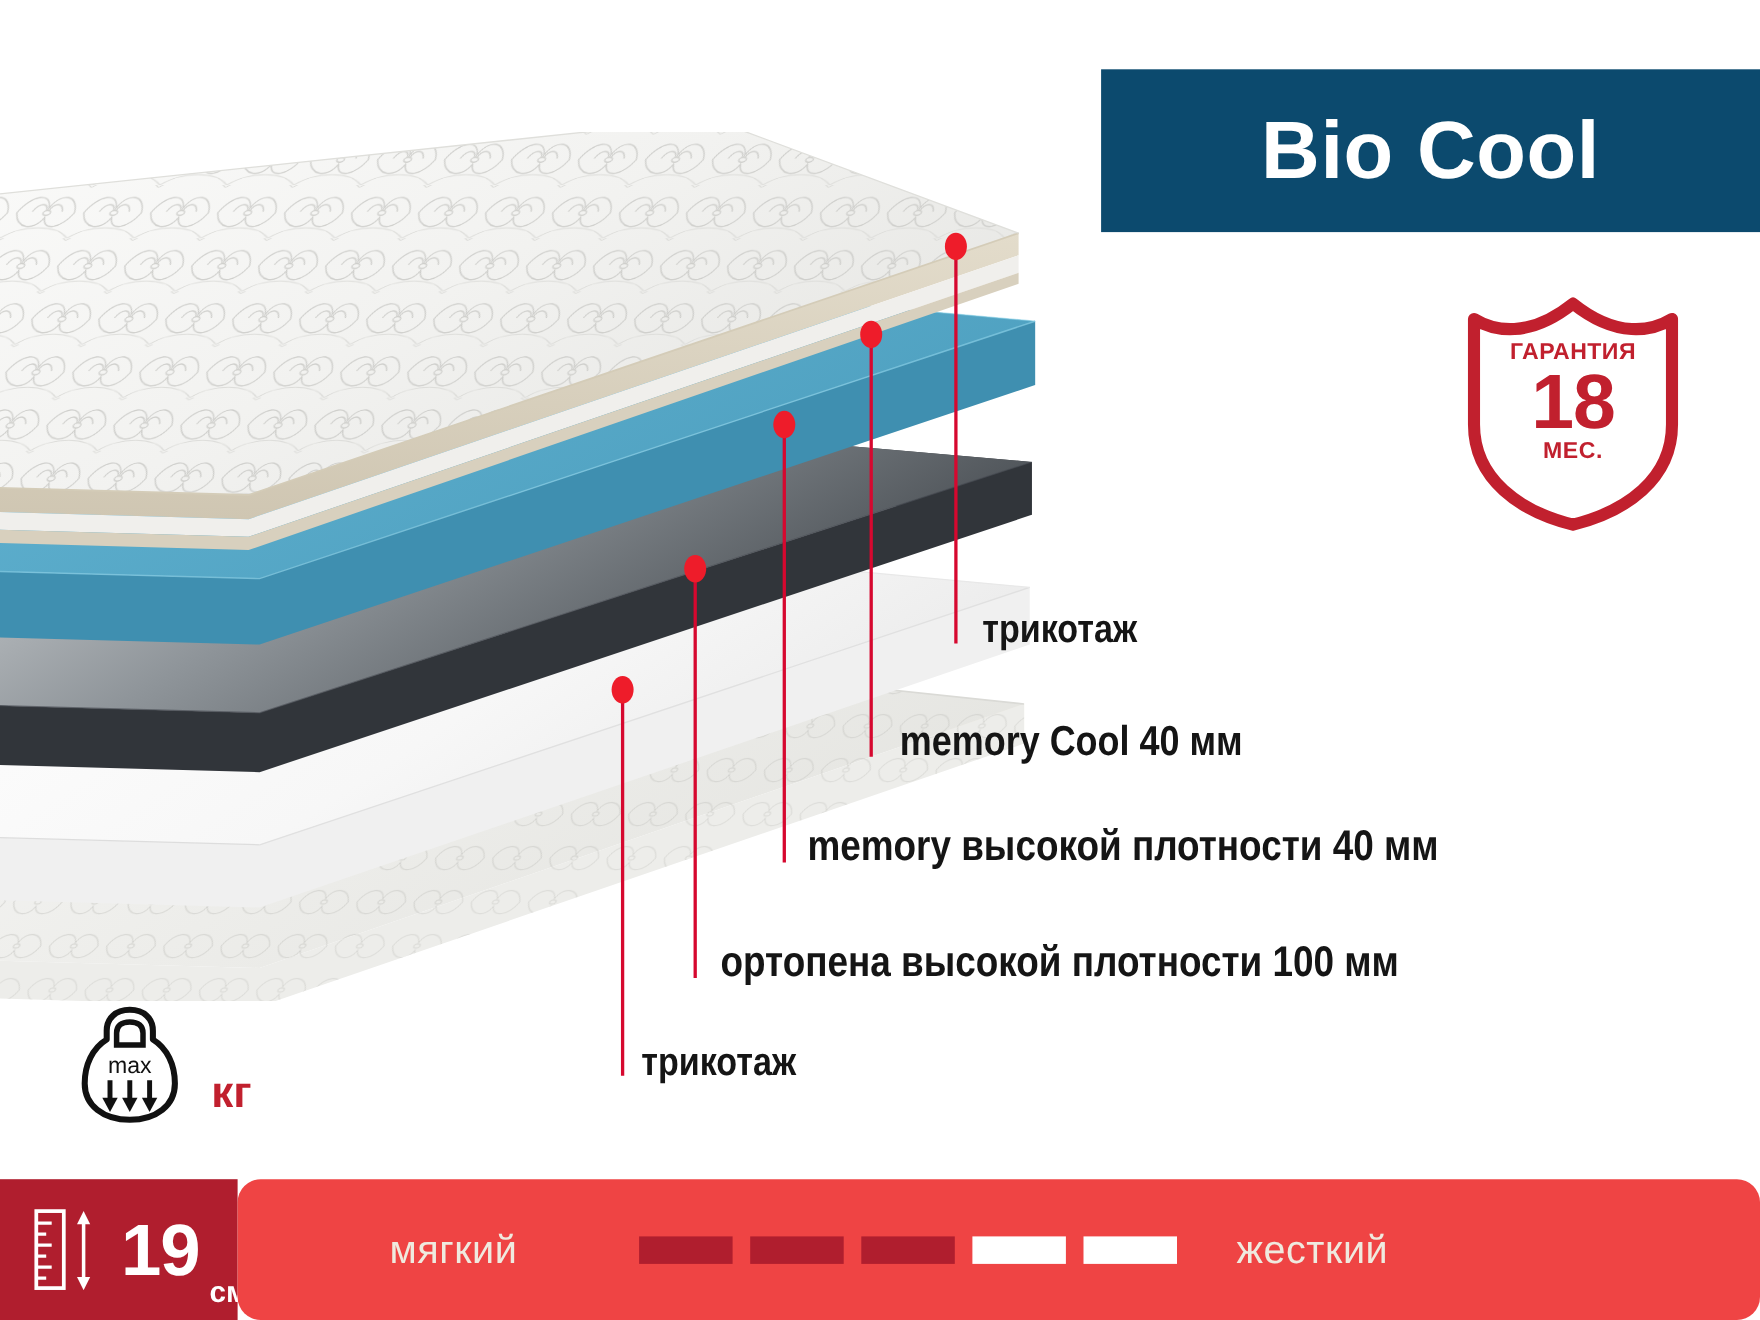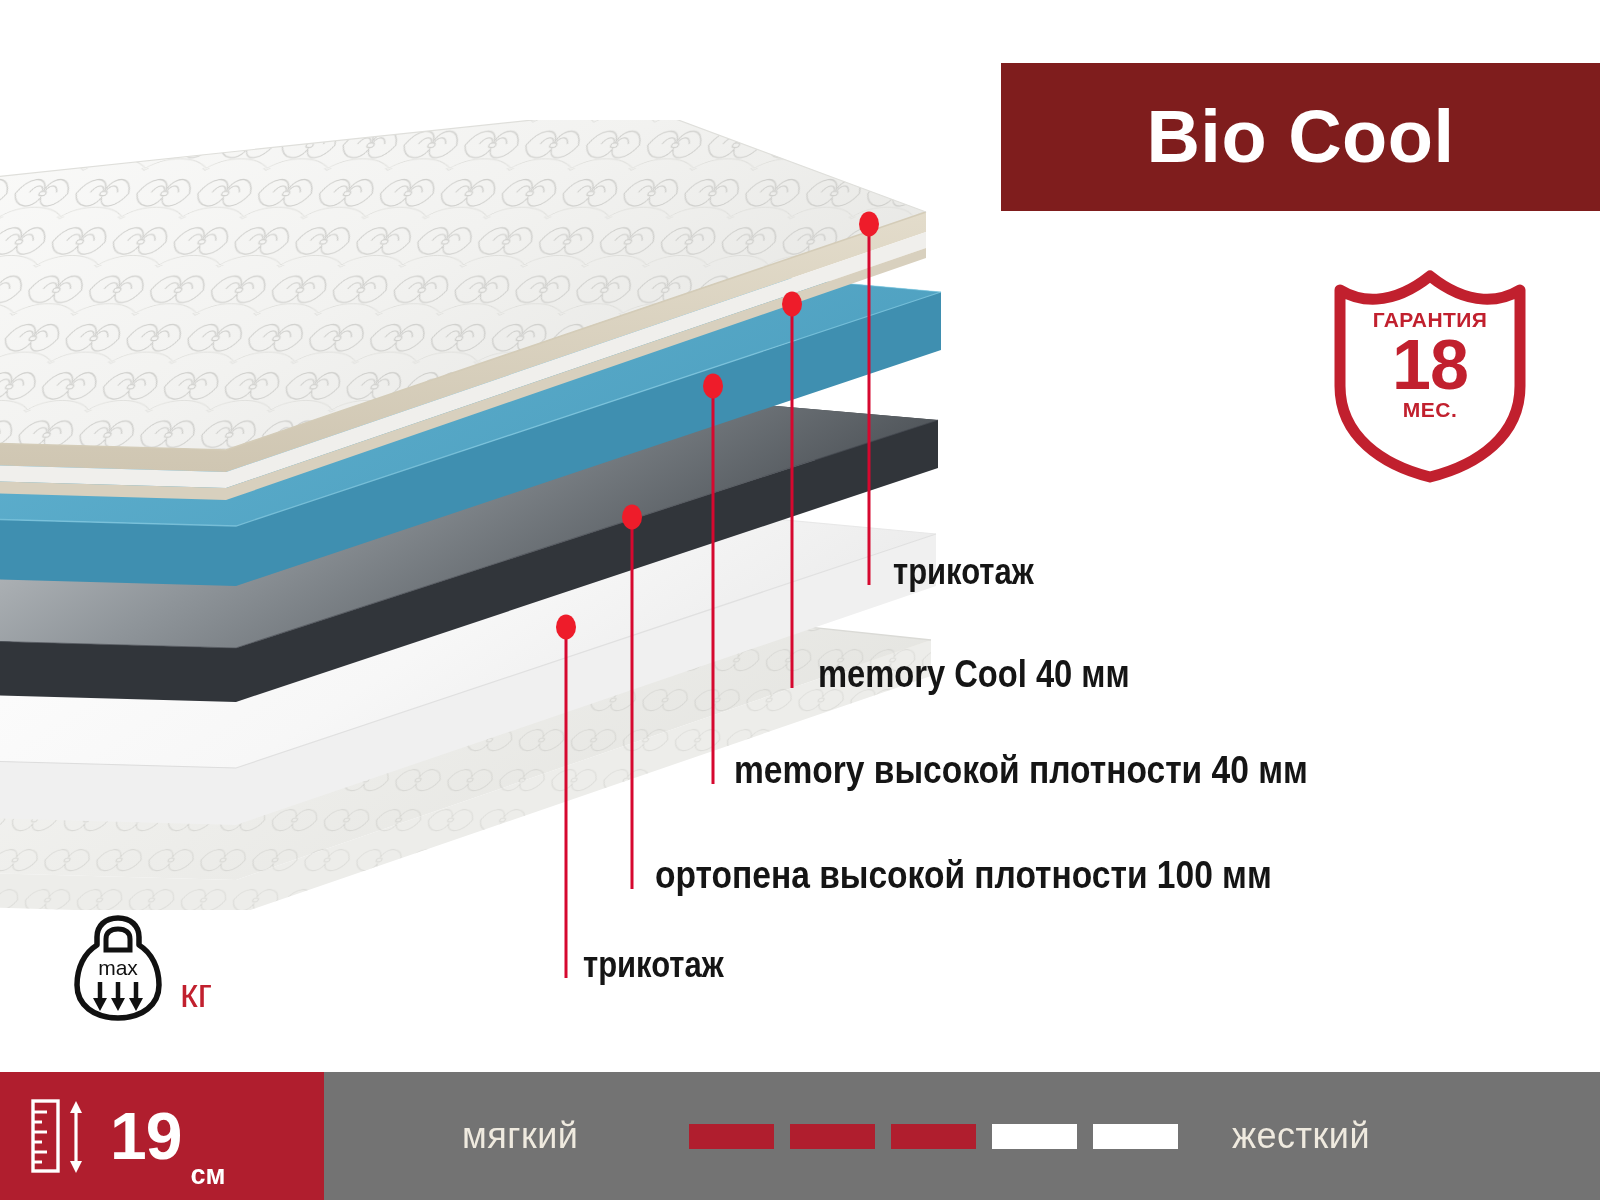--- a/index.html
+++ b/index.html
@@ -15,7 +15,7 @@
   #title-banner{
     position:absolute; left:1001px; top:63px;
     width:599px; height:148px;
-    background:#7f1d1d;
+    background:#0c4a6e;
     display:flex; align-items:center; justify-content:center;
   }
   #title-banner .title-text{

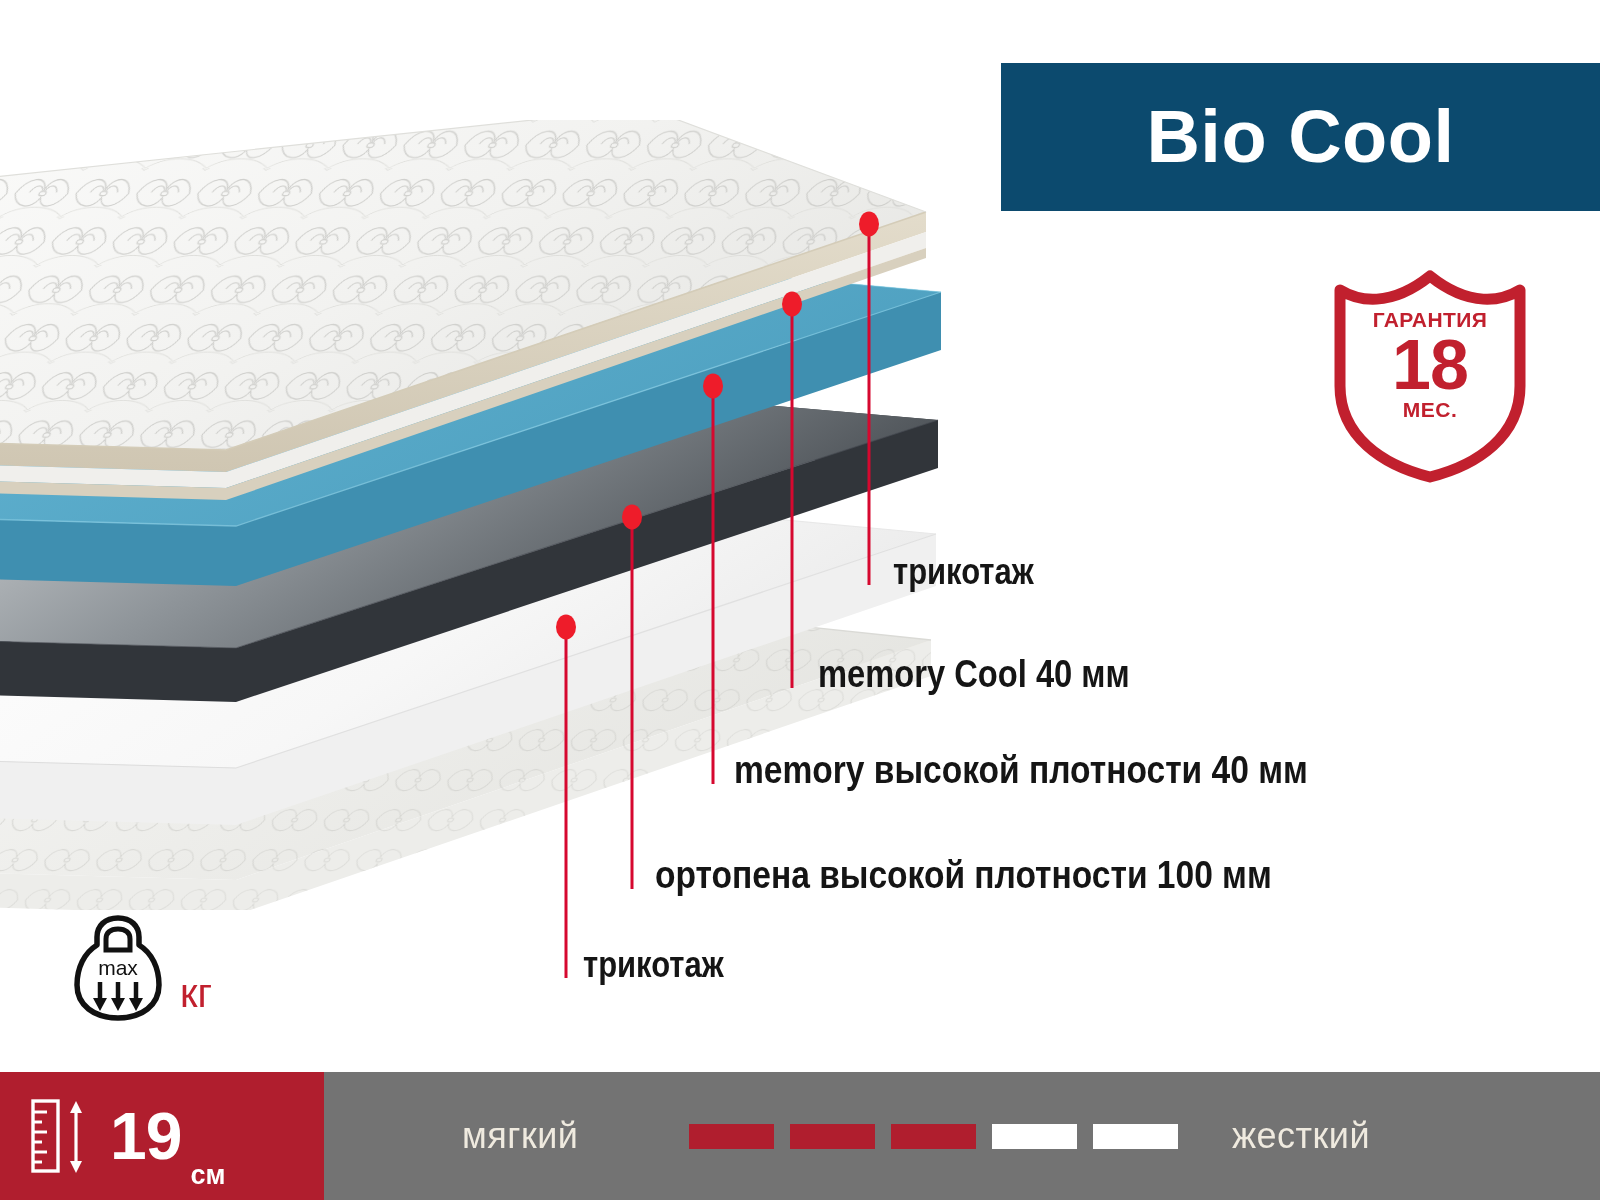--- a/index.html
+++ b/index.html
@@ -73,8 +73,8 @@
     line-height:1; margin-left:24px; letter-spacing:-1px;
   }
   #max-weight-unit{
-    color:#C1202E; font-size:40px; font-weight:normal;
-    margin-left:16px; align-self:flex-end; padding-bottom:8px;
+    color:#C1202E; font-size:40px; font-weight:bold;
+    margin-left:28px; align-self:flex-end; padding-bottom:8px;
   }
 
   

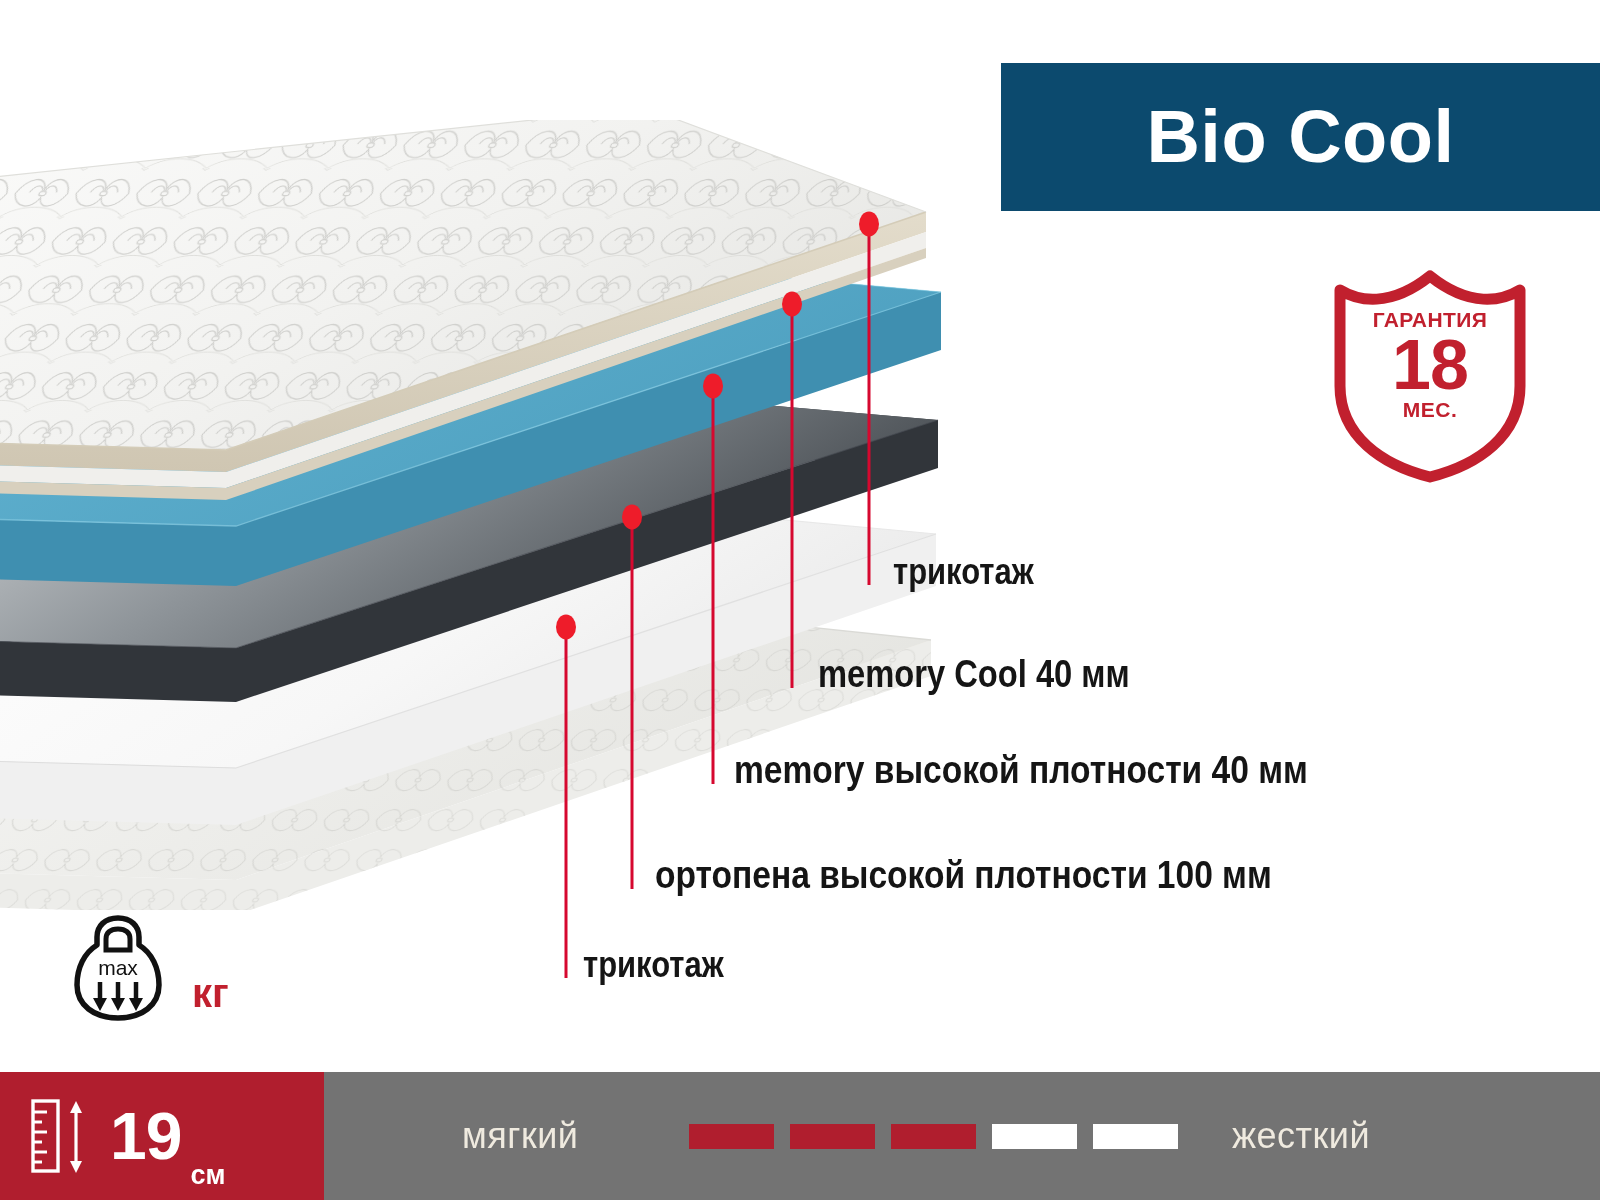--- a/index.html
+++ b/index.html
@@ -84,7 +84,7 @@
     display:flex;
   }
   #height-block{
-    width:324px; height:100%;
+    width:216px; height:100%;
     background:#B01E2E;
     display:flex; align-items:center; padding-left:28px;
   }

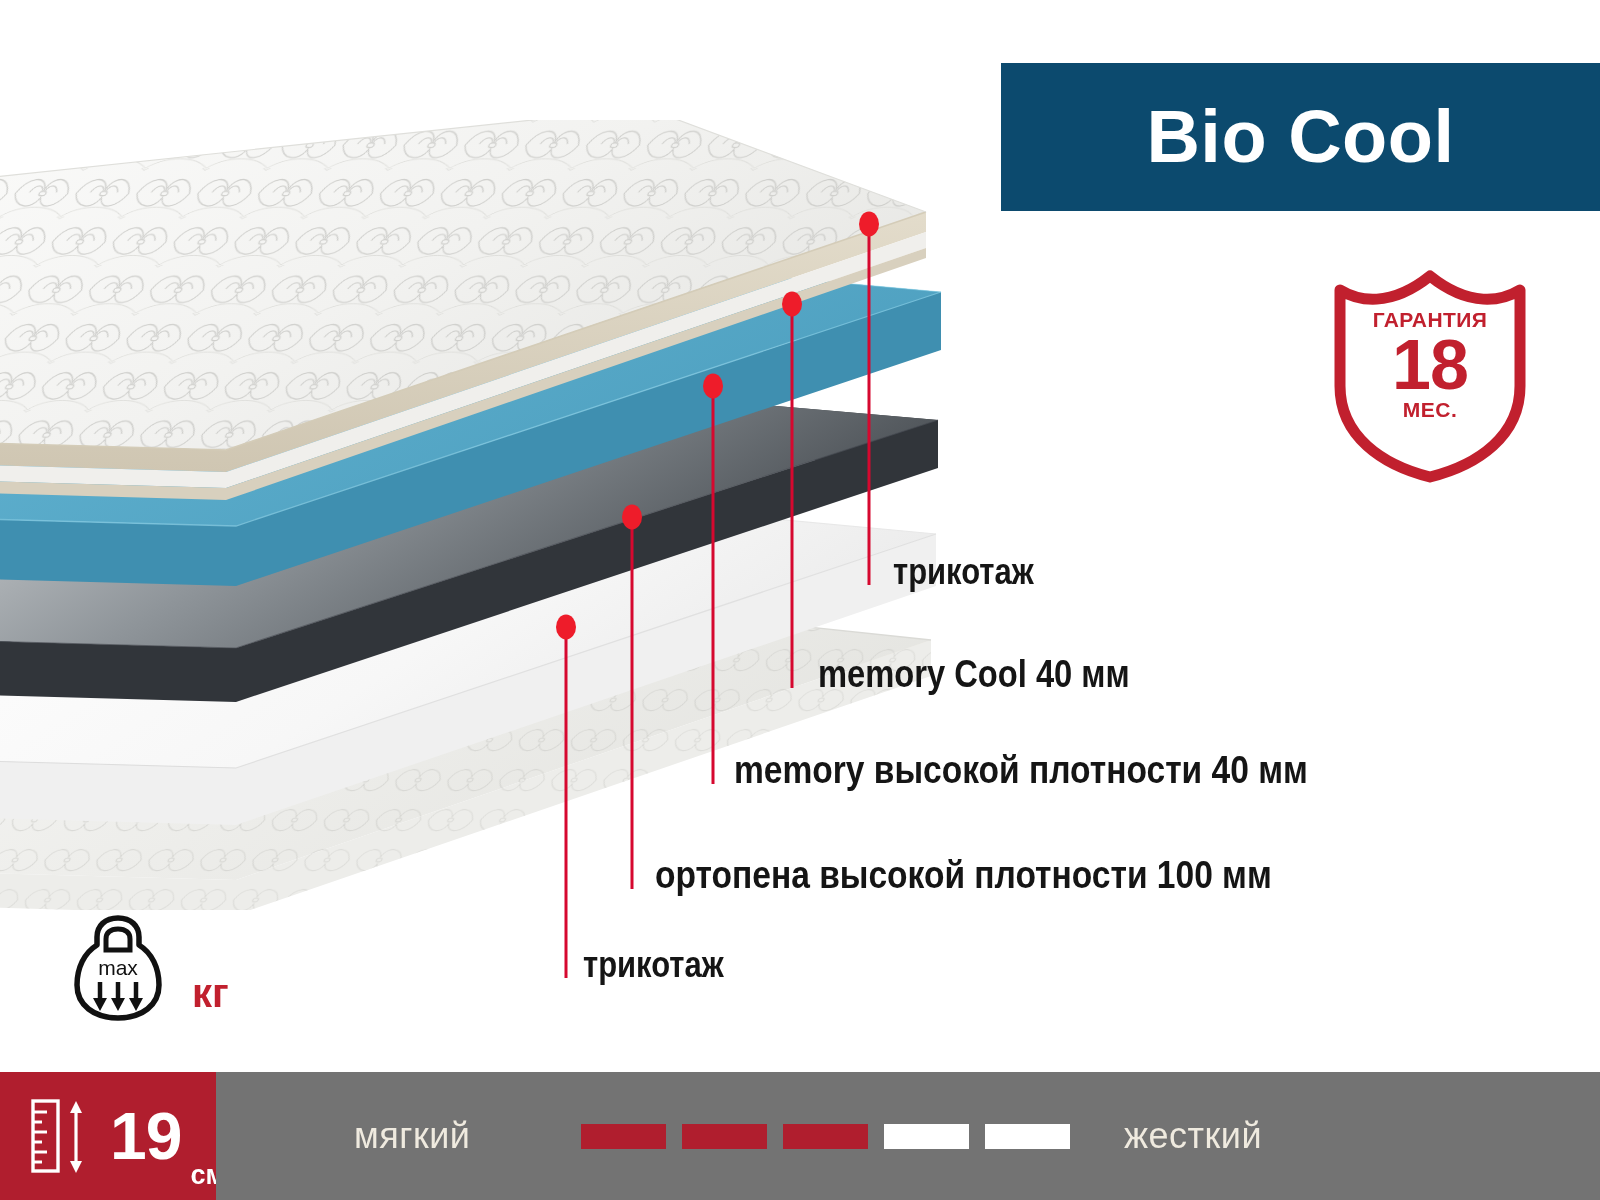--- a/index.html
+++ b/index.html
@@ -99,9 +99,10 @@
   }
   #firmness-block{
     flex:1; height:100%;
-    background:#737373;
+    background:#ef4444;
     display:flex; align-items:center;
     position:relative;
+    border-radius:21px;
   }
   #firmness-soft-label{
     position:absolute; left:138px;

